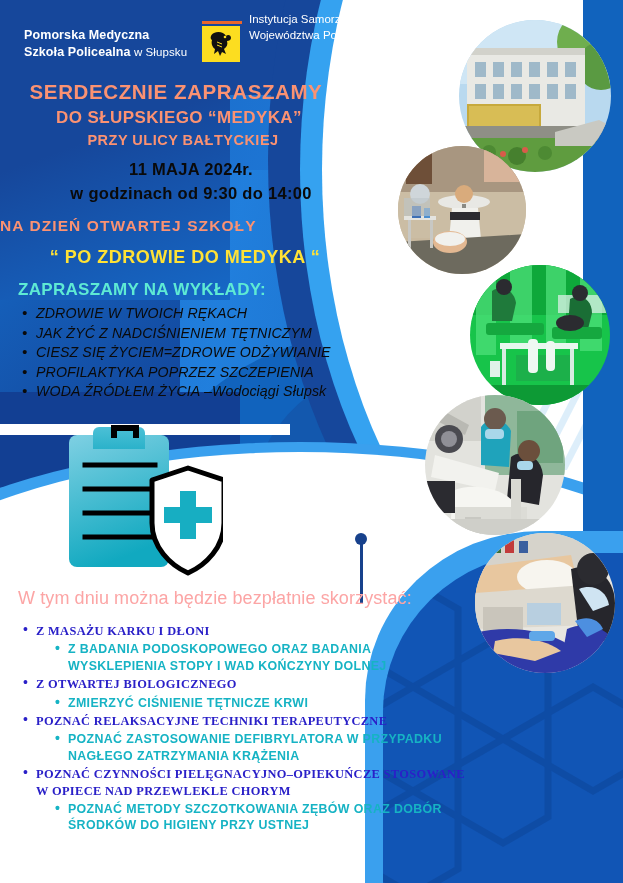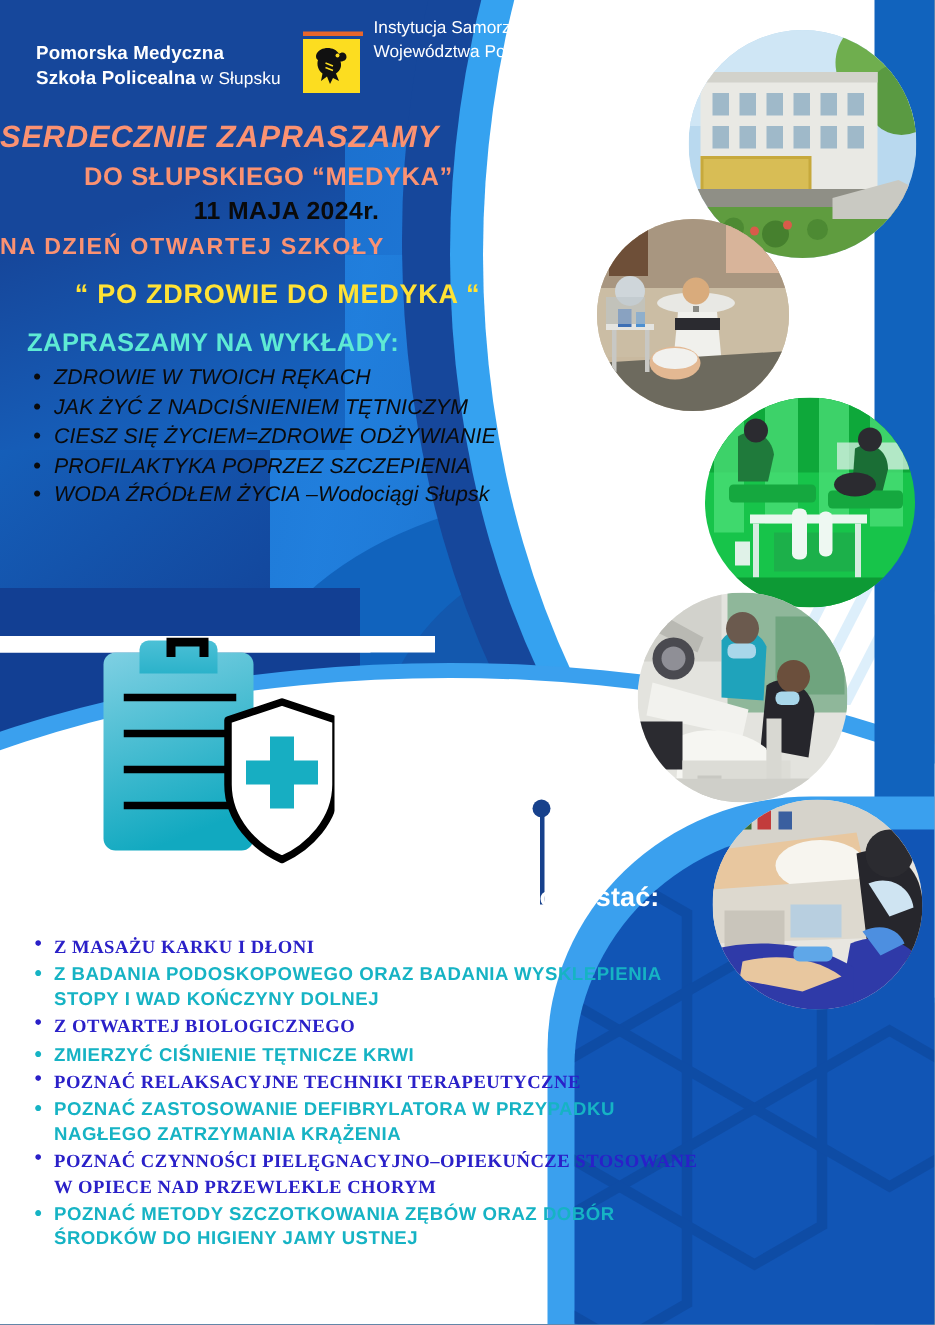--- a/index.html
+++ b/index.html
@@ -144,7 +144,7 @@
   .main-text{position:absolute;left:0;top:80px;width:400px;z-index:30;}
   .invite-l1{
     color:#fb9272;font-weight:bold;font-size:20.5px;letter-spacing:.6px;
-    text-align:left;width:352px;margin:0 0 4px 0;font-style:italic;
+    text-align:center;width:352px;margin:0 0 4px 0;
   }
   .invite-l2{
     color:#fb9272;font-weight:bold;font-size:17px;letter-spacing:.4px;

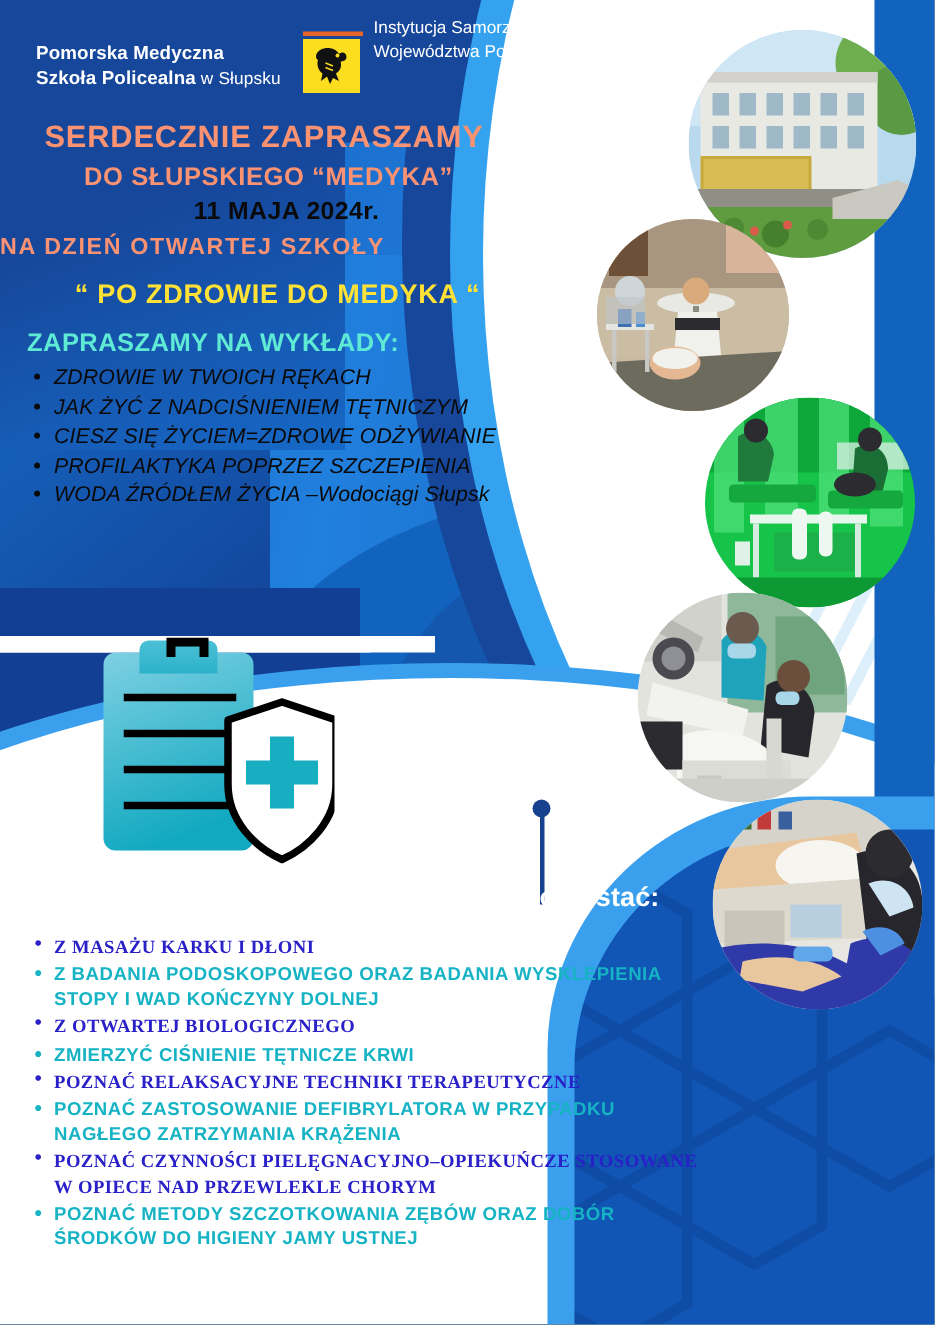--- a/index.html
+++ b/index.html
@@ -430,6 +430,7 @@
   <div class="main-text">
     <div class="invite-l1">SERDECZNIE ZAPRASZAMY</div>
     <div class="invite-l2">DO SŁUPSKIEGO  “MEDYKA”</div>
+    <div class="invite-l3">PRZY  ULICY  BAŁTYCKIEJ</div>
     <div class="date-line">11 MAJA 2024r.</div>
     <div class="open-day">NA   DZIEŃ  OTWARTEJ  SZKOŁY</div>
     <div class="slogan">“ PO  ZDROWIE  DO  MEDYKA “</div>

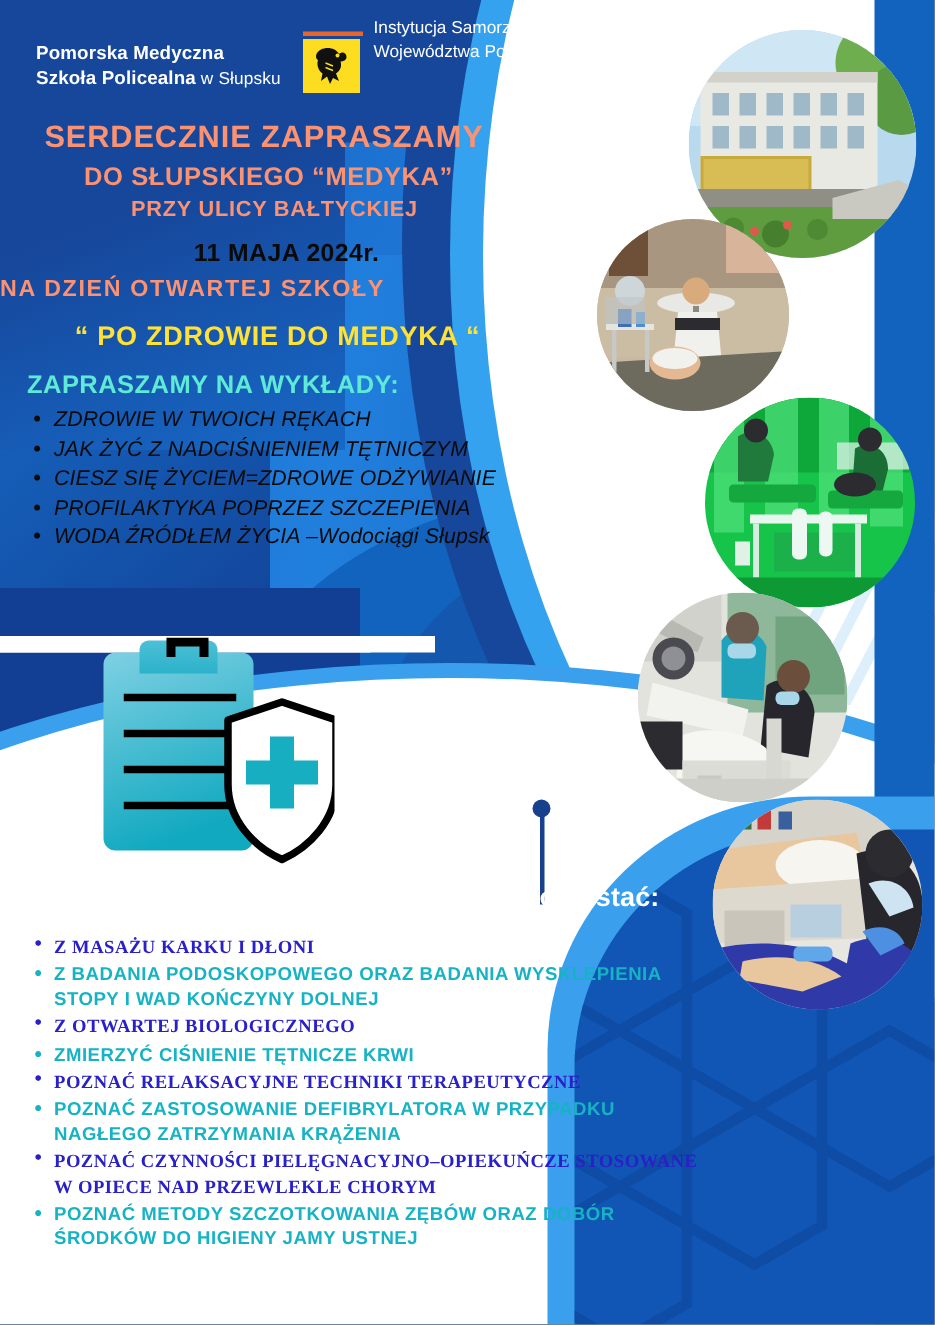--- a/index.html
+++ b/index.html
@@ -432,6 +432,7 @@
     <div class="invite-l2">DO SŁUPSKIEGO  “MEDYKA”</div>
     <div class="invite-l3">PRZY  ULICY  BAŁTYCKIEJ</div>
     <div class="date-line">11 MAJA 2024r.</div>
+    <div class="time-line">w godzinach  od 9:30  do  14:00</div>
     <div class="open-day">NA   DZIEŃ  OTWARTEJ  SZKOŁY</div>
     <div class="slogan">“ PO  ZDROWIE  DO  MEDYKA “</div>
 

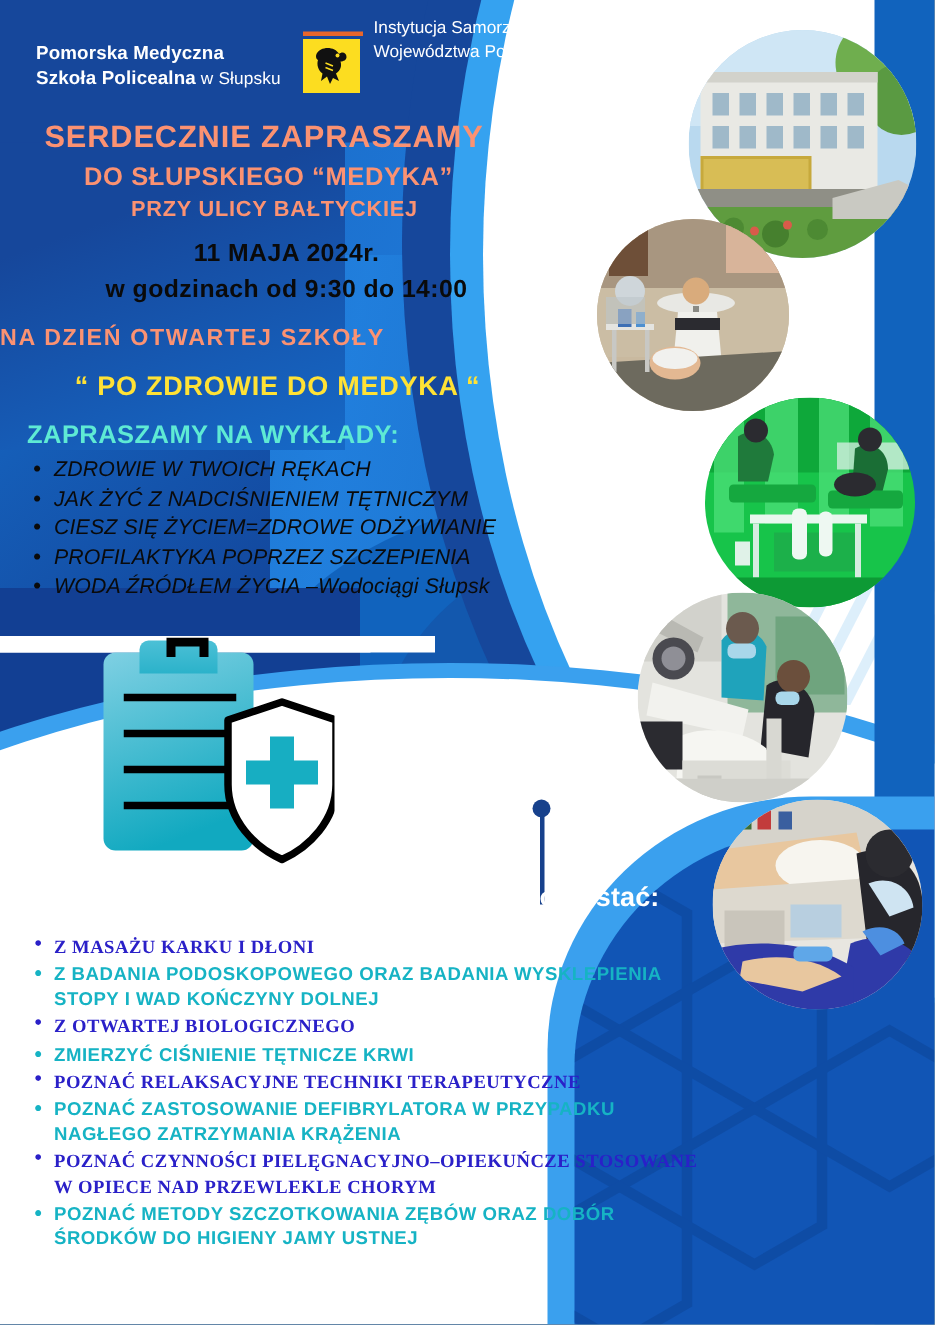--- a/index.html
+++ b/index.html
@@ -190,7 +190,7 @@
   
   .bottom{position:absolute;left:0;top:588px;width:470px;z-index:30;}
   .bottom-head{
-    color:#ffffff;font-weight:bold;font-size:18px;letter-spacing:.1px;
+    color:#fca5a5;font-weight:normal;font-size:18px;letter-spacing:.1px;
     margin:0 0 14px 18px;
   }
   .svc-list{margin:0;padding:0 0 0 36px;list-style:none;}

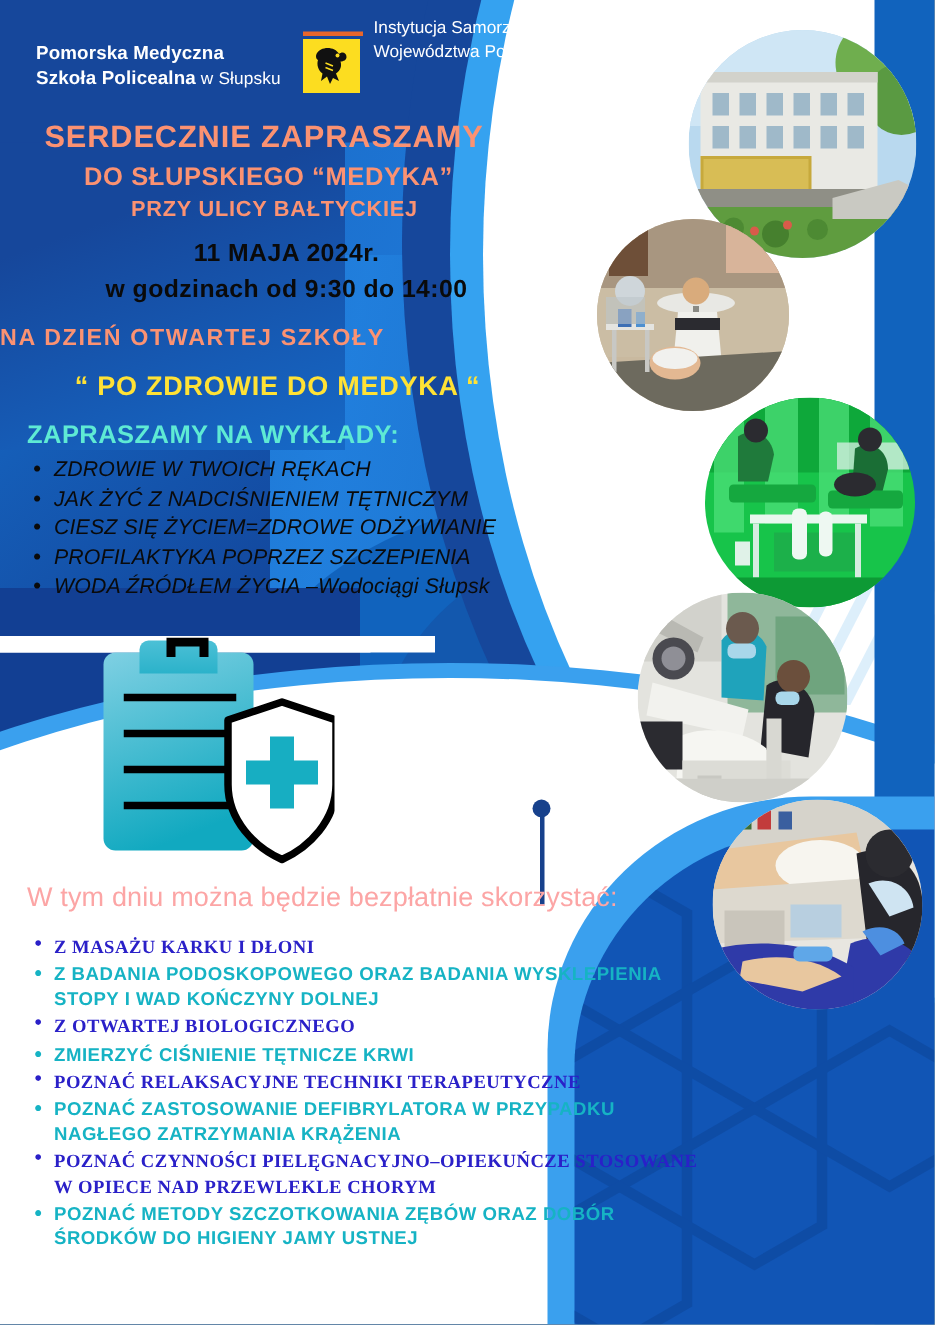--- a/index.html
+++ b/index.html
@@ -203,7 +203,7 @@
   }
   .svc-dark{color:#2a20c8;font-family:Liberation Serif, serif;}
   .svc-dark::before{color:#2a20c8;}
-  .svc-teal{color:#16b3c4;}
+  .svc-teal{color:#16b3c4;margin-left:32px;}
   .svc-teal::before{color:#16b3c4;}
 
   

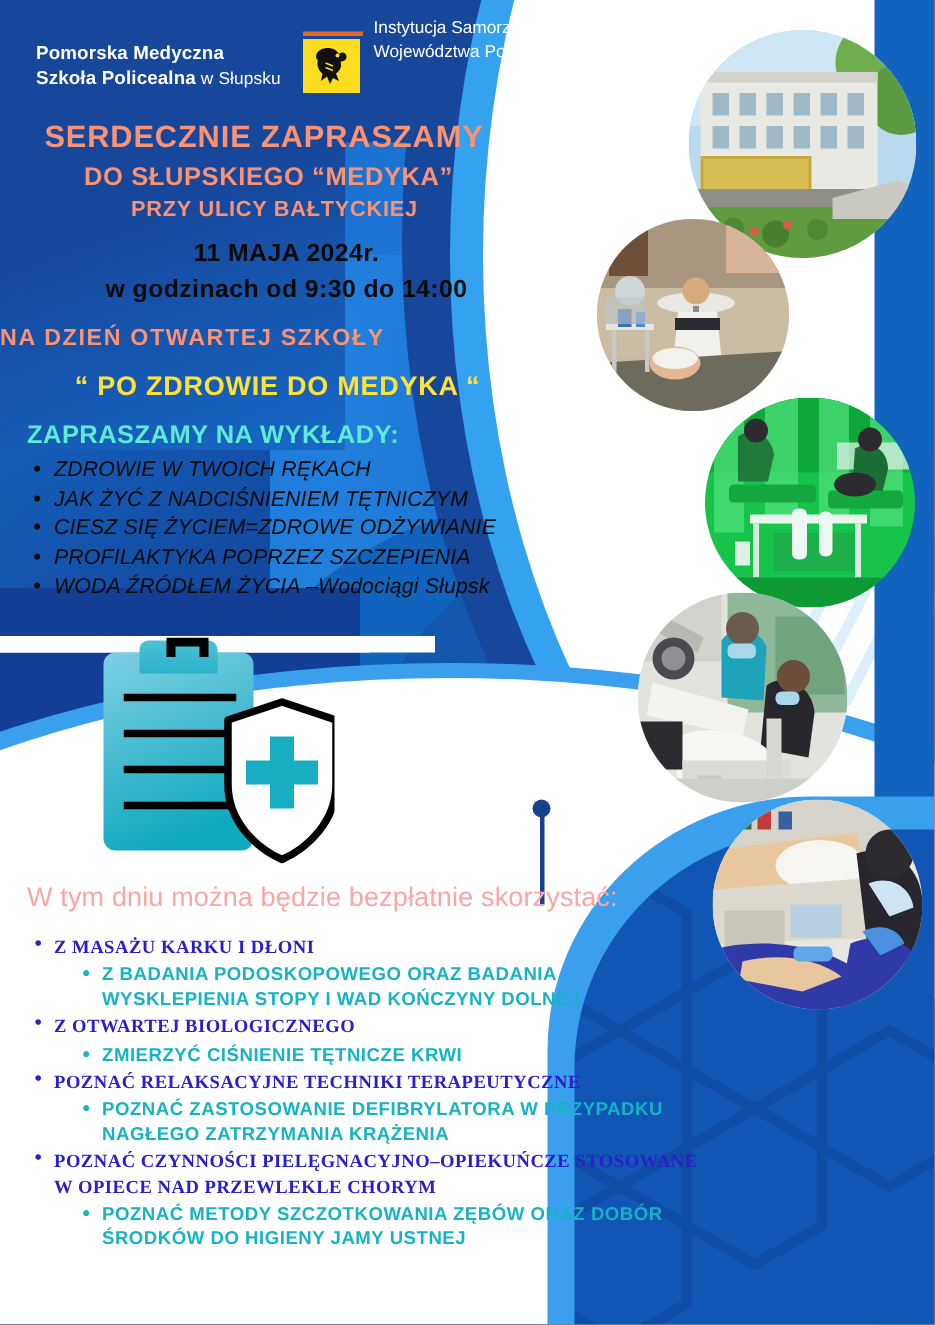--- a/index.html
+++ b/index.html
@@ -483,7 +483,7 @@
       <li class="svc-dark">POZNAĆ RELAKSACYJNE TECHNIKI TERAPEUTYCZNE</li>
       <li class="svc-teal">POZNAĆ ZASTOSOWANIE DEFIBRYLATORA W PRZYPADKU NAGŁEGO ZATRZYMANIA KRĄŻENIA</li>
       <li class="svc-dark">POZNAĆ CZYNNOŚCI PIELĘGNACYJNO–OPIEKUŃCZE STOSOWANE W OPIECE NAD PRZEWLEKLE CHORYM</li>
-      <li class="svc-teal">POZNAĆ METODY SZCZOTKOWANIA ZĘBÓW ORAZ DOBÓR ŚRODKÓW DO HIGIENY JAMY USTNEJ</li>
+      <li class="svc-teal">POZNAĆ METODY SZCZOTKOWANIA ZĘBÓW ORAZ DOBÓR ŚRODKÓW DO HIGIENY PRZY USTNEJ</li>
     </ul>
   </div>
 

